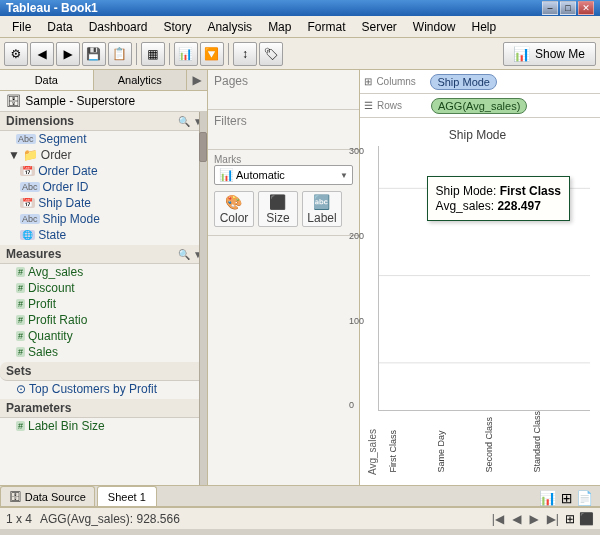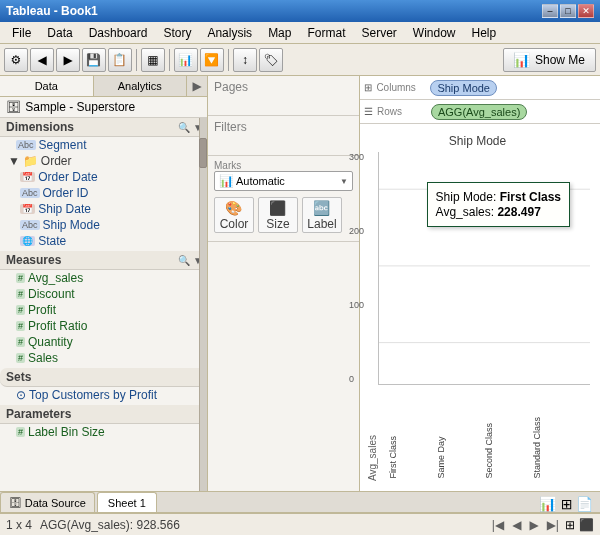--- a/index.html
+++ b/index.html
@@ -9,7 +9,7 @@
     .title-bar {
       background: linear-gradient(to bottom, #4a90d9, #2060b0);
       color: white;
-      height: 22px;
+      height: 16px;
       display: flex;
       align-items: center;
       padding: 0 6px;

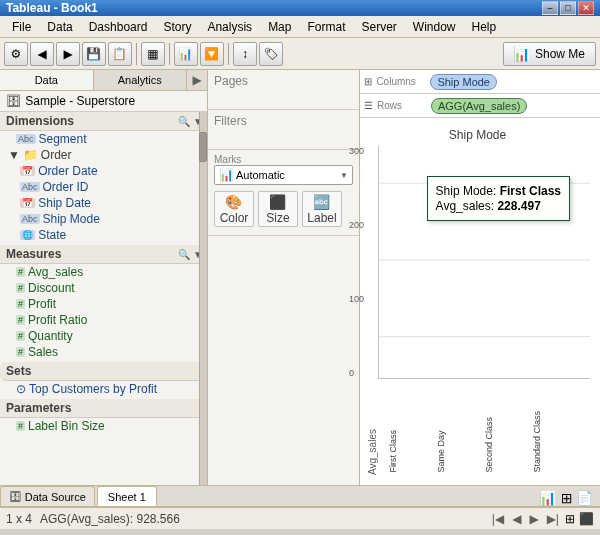--- a/index.html
+++ b/index.html
@@ -222,7 +222,7 @@
       padding-right: 2px;
     }
     .chart-body {
-      flex: 1; display: flex; flex-direction: column; gap: 32px;
+      flex: 1; display: flex; flex-direction: column;
     }
     .chart-plot {
       flex: 1; position: relative;

